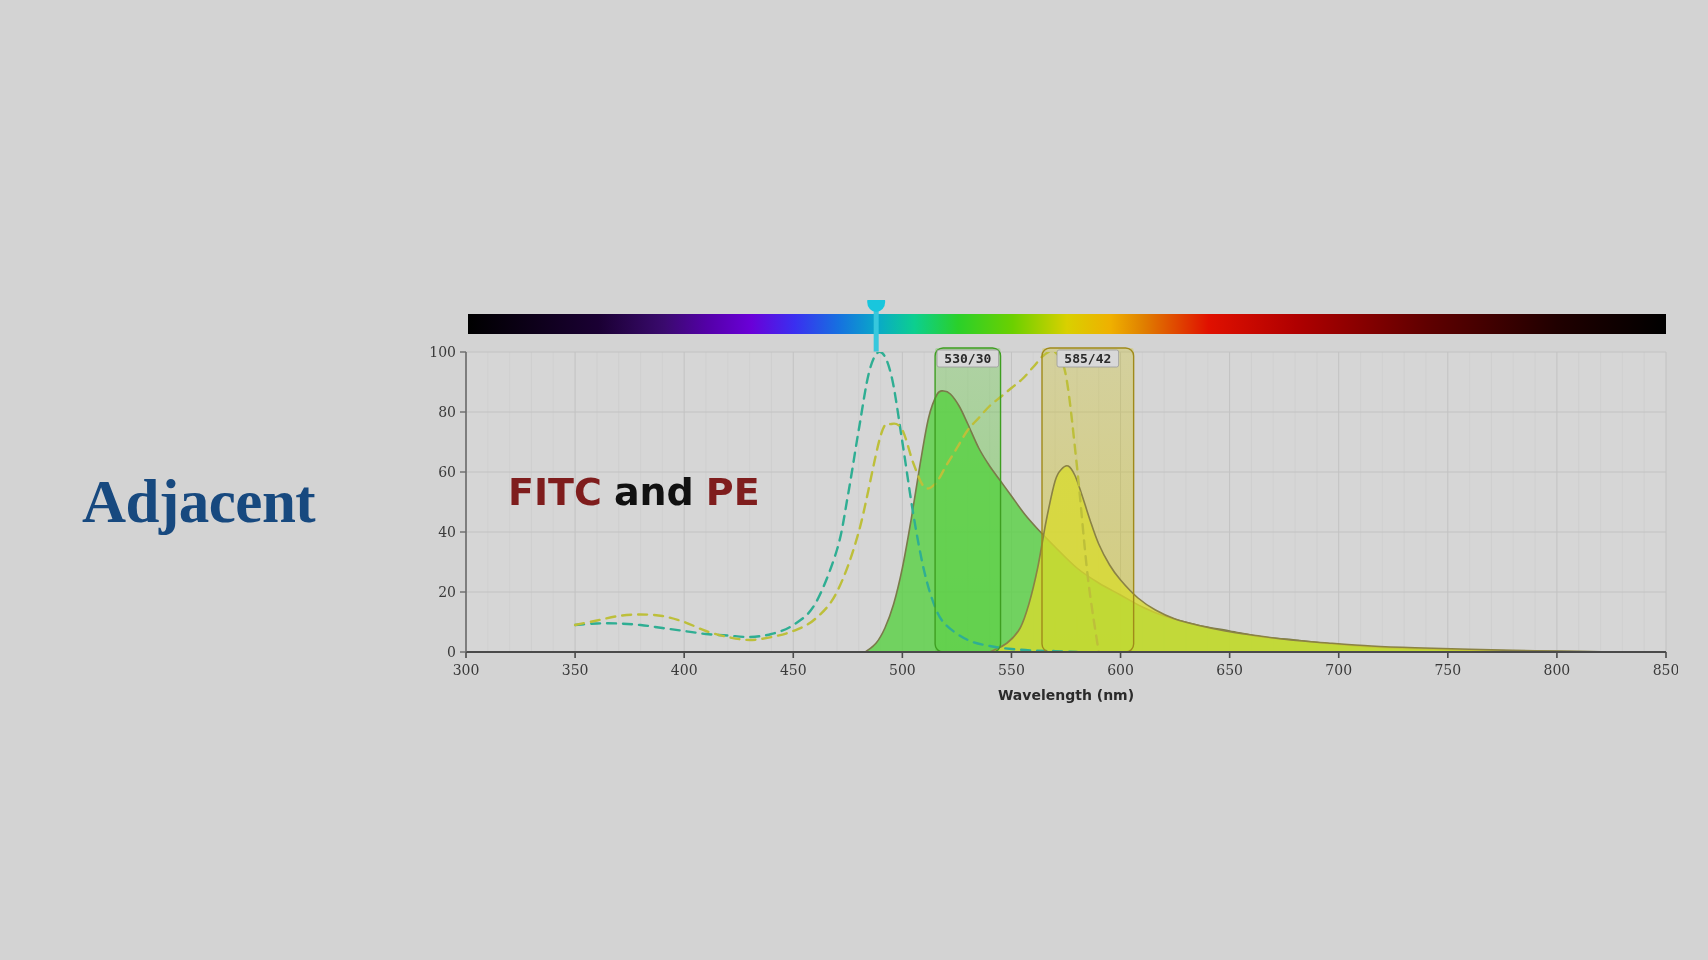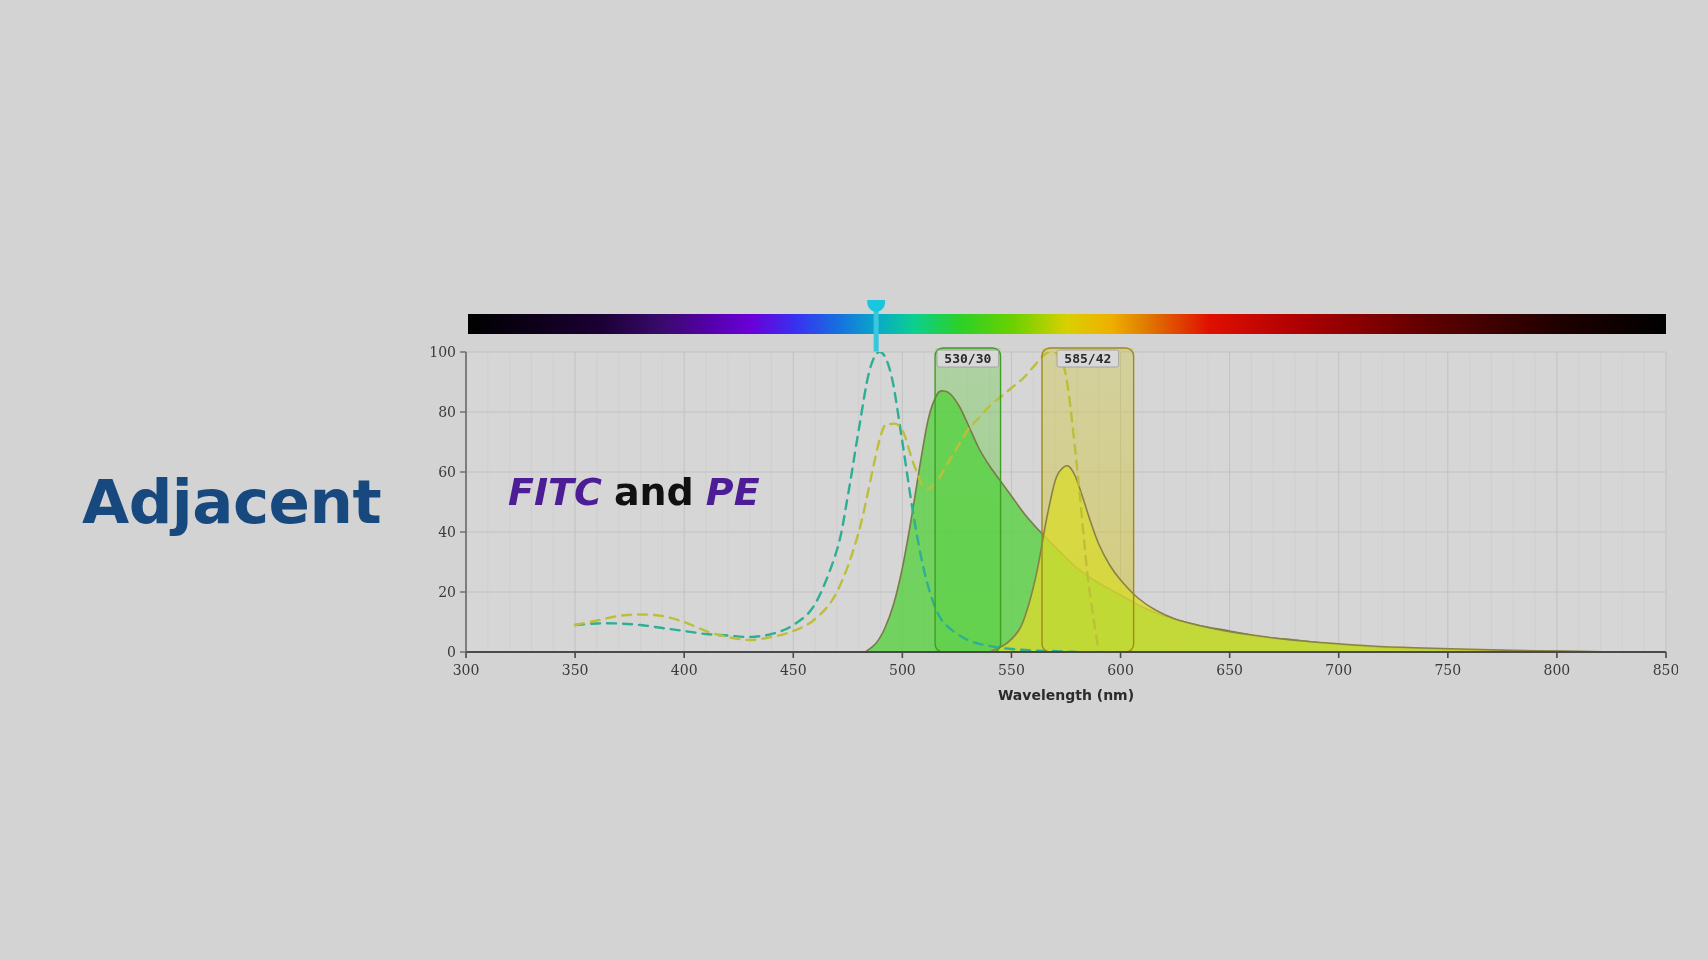--- a/index.html
+++ b/index.html
@@ -33,7 +33,7 @@
     line-height: 1.32;
     letter-spacing: -0.5px;
   }
-  #headline .hl-line { display: block; white-space: nowrap; }
+  #headline .hl-line { display: block; white-space: nowrap; font-family: Liberation Serif, serif; }
 
   
   #chart-panel {

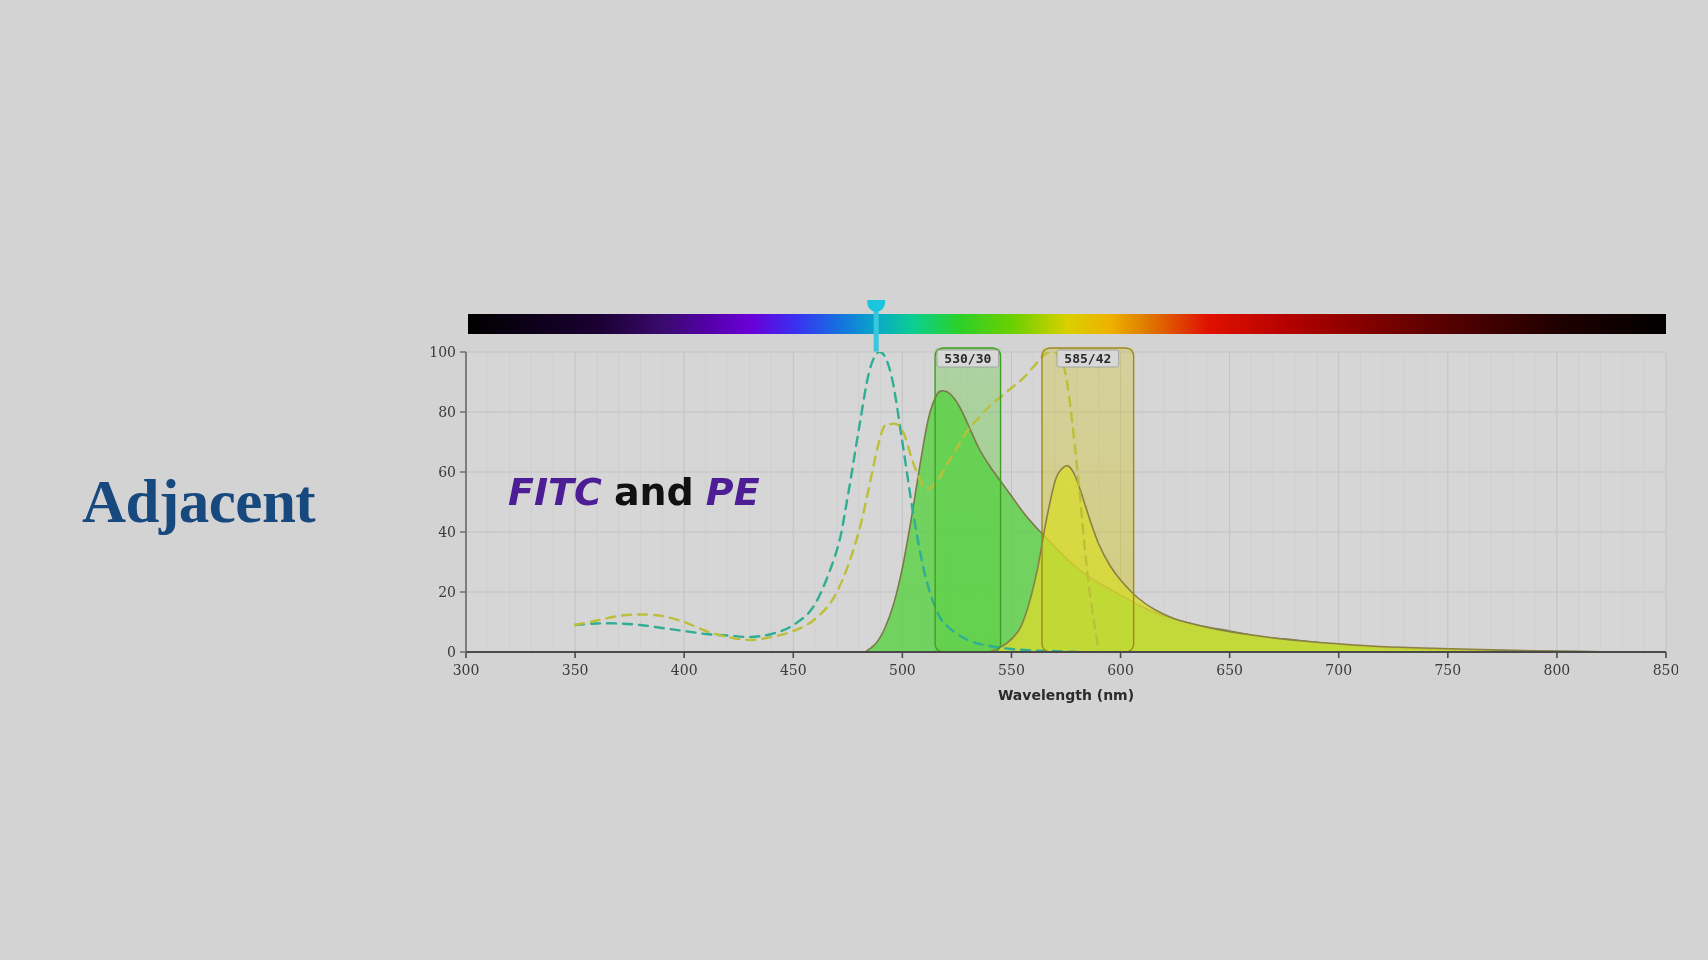--- a/index.html
+++ b/index.html
@@ -53,7 +53,7 @@
     font-size: 38px;
     white-space: nowrap;
   }
-  .cap-blue { color: #4c1d95; font-style: italic; }
+  .cap-blue { color: #7f1d1d; }
   .cap-black { color: #111111; }
 </style>
 </head>

